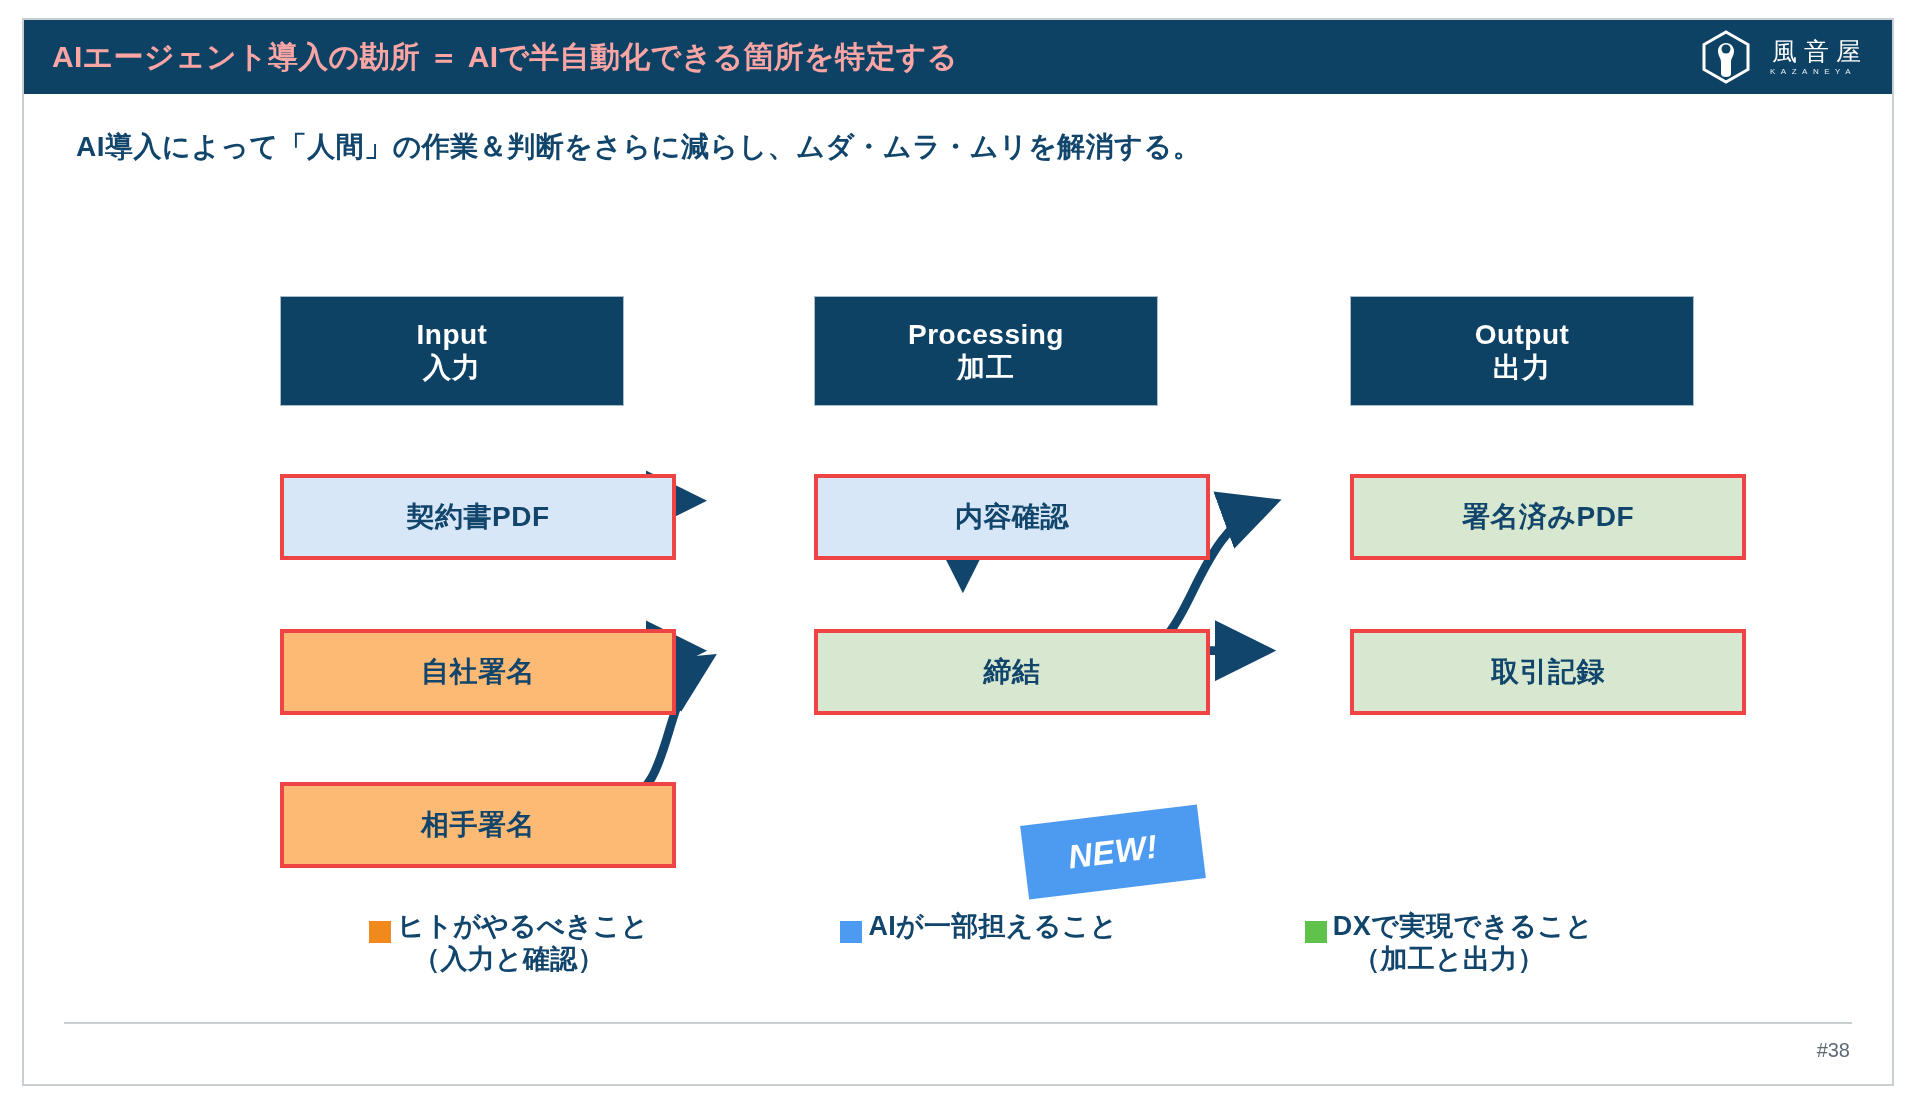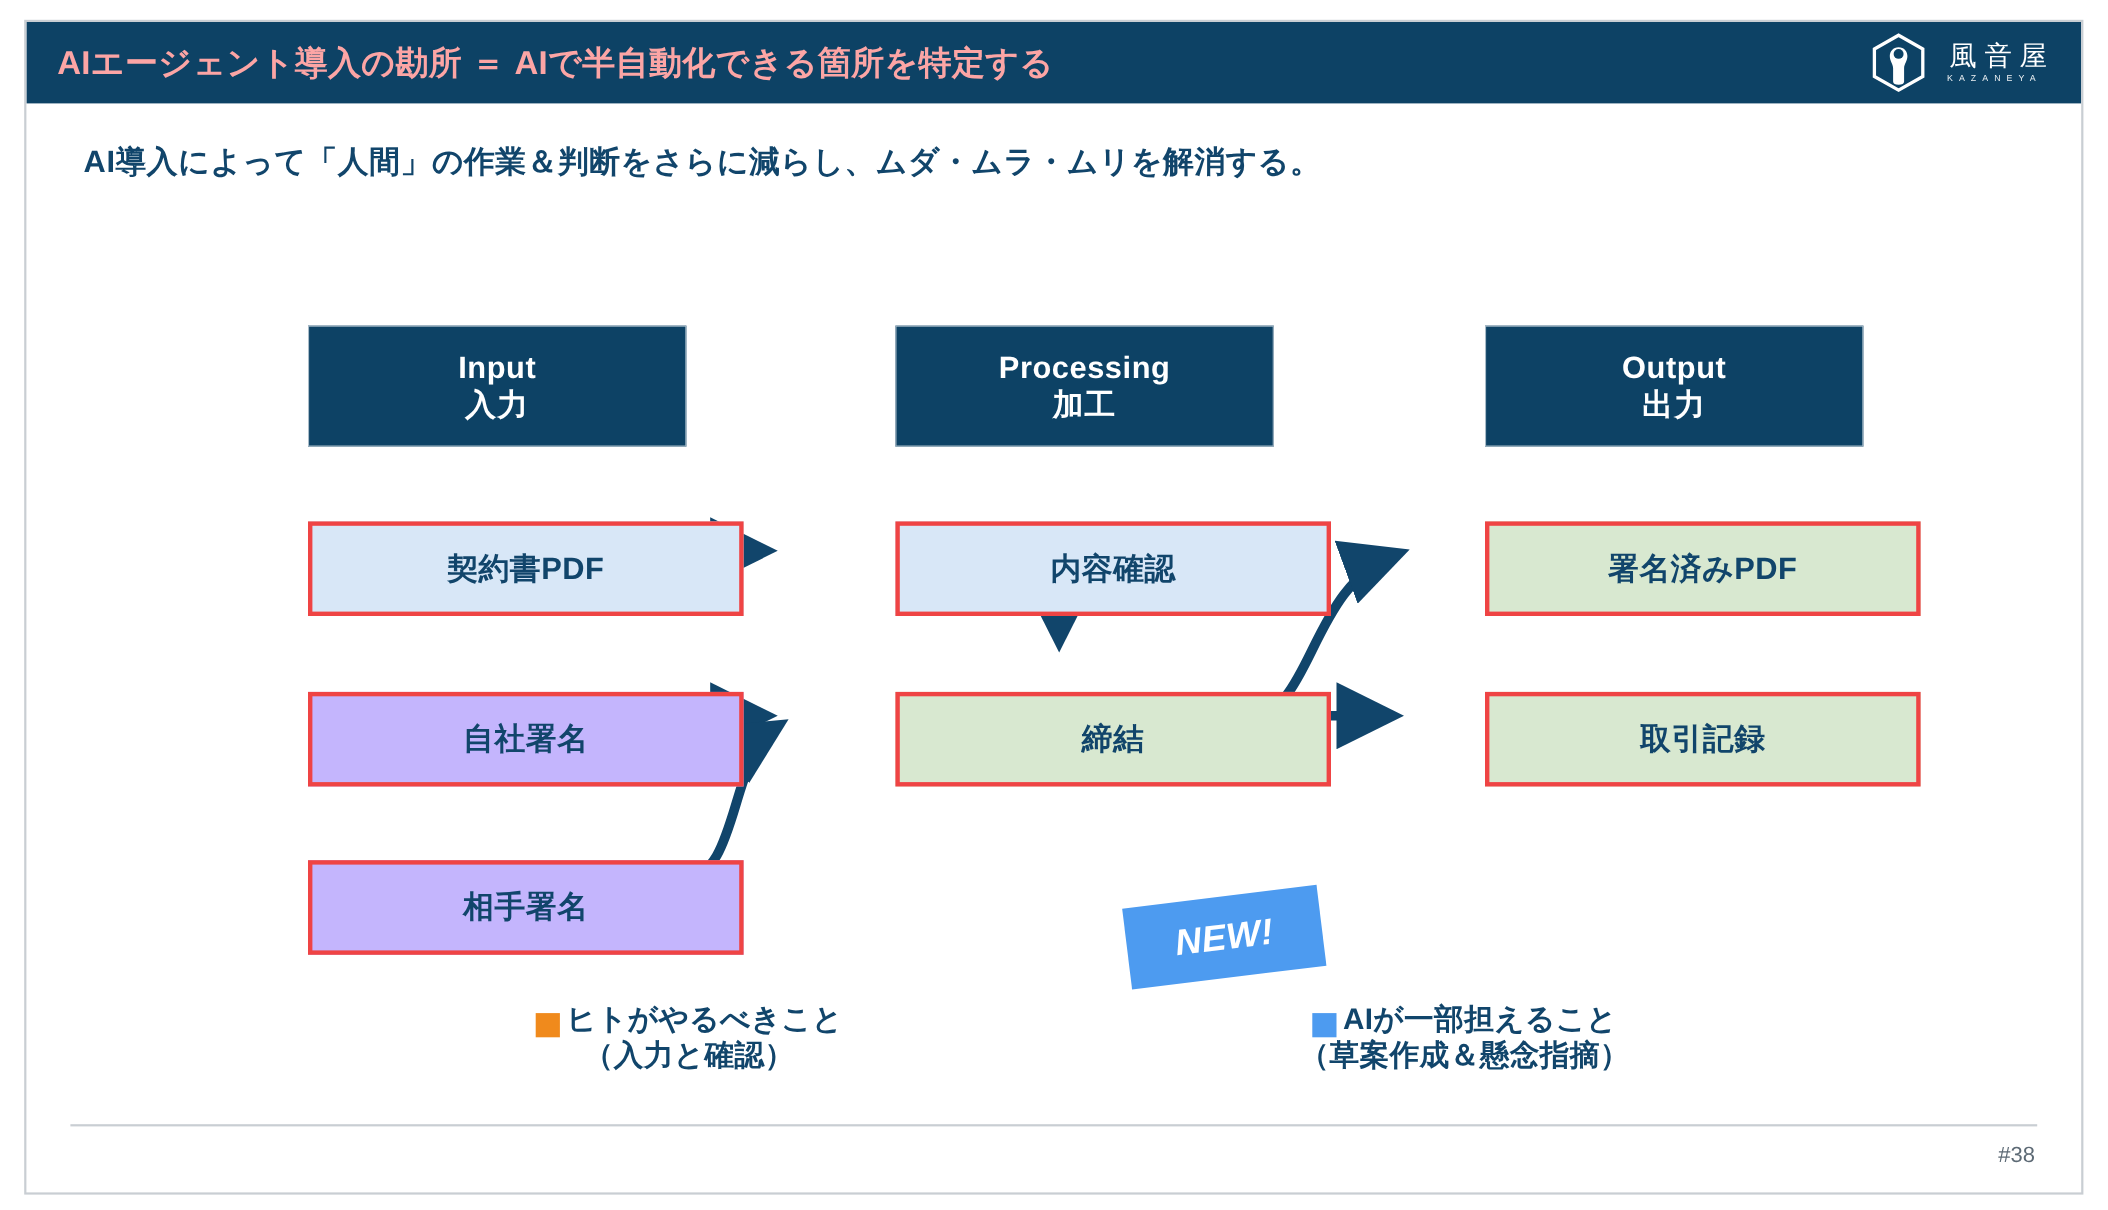--- a/index.html
+++ b/index.html
@@ -123,7 +123,7 @@
   }
   .node.blue   { background: #d8e7f7; }
   .node.green  { background: #d8e8d0; }
-  .node.peach  { background: #c4b5fd; }
+  .node.peach  { background: #fdba74; }
 
   
   .new-badge {

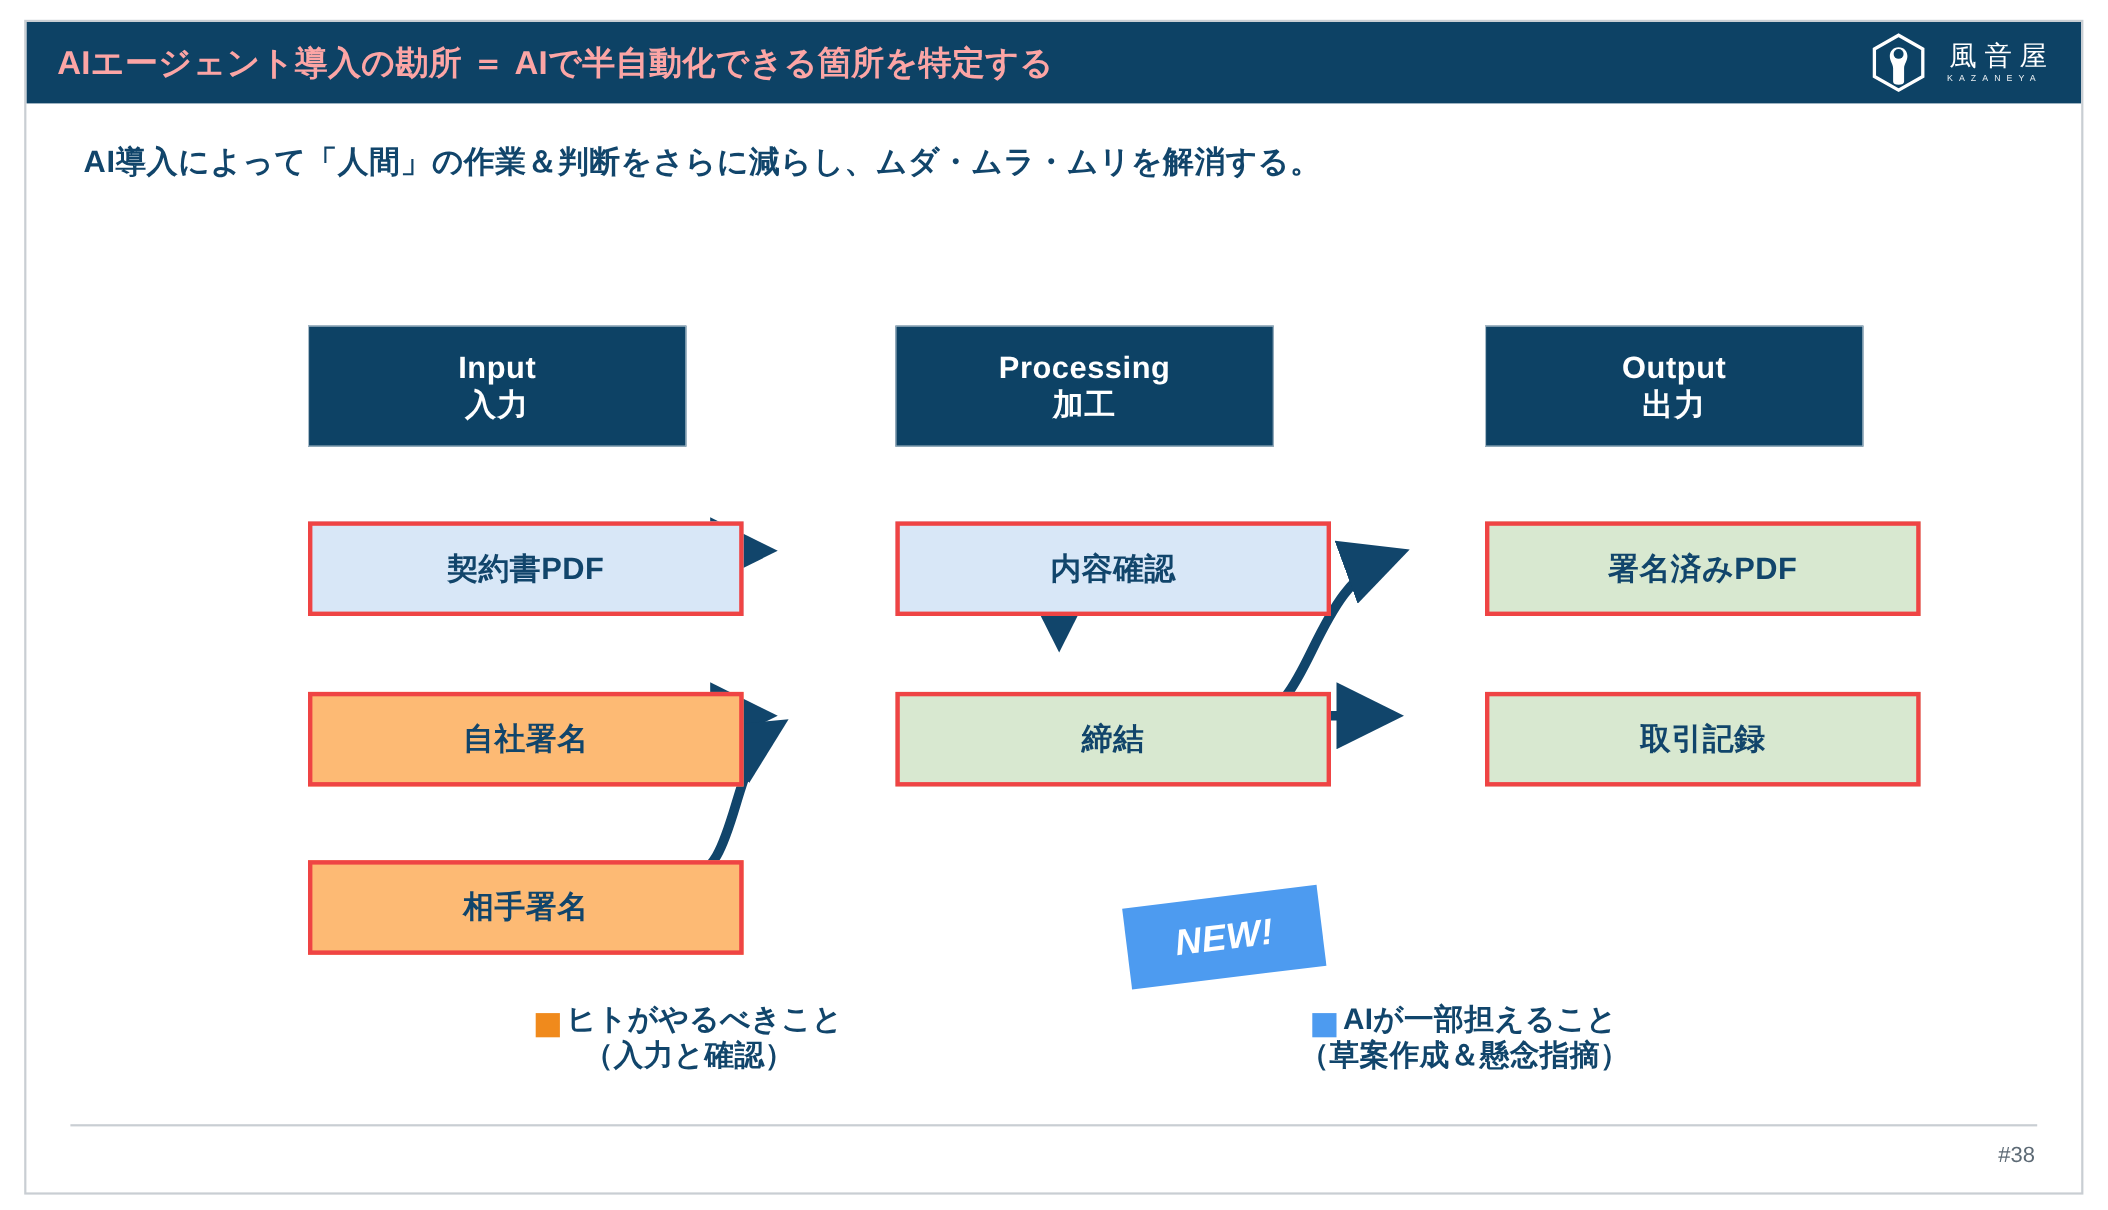--- a/index.html
+++ b/index.html
@@ -270,6 +270,13 @@
         </div>
         <div class="legend-sub">（草案作成＆懸念指摘）</div>
       </div>
+      <div class="legend-item">
+        <div class="legend-row-1">
+          <span class="legend-swatch" style="background:#5fc24b"></span>
+          <span>DXで実現できること</span>
+        </div>
+        <div class="legend-sub">（加工と出力）</div>
+      </div>
     </div>
 
     <div class="divider"></div>

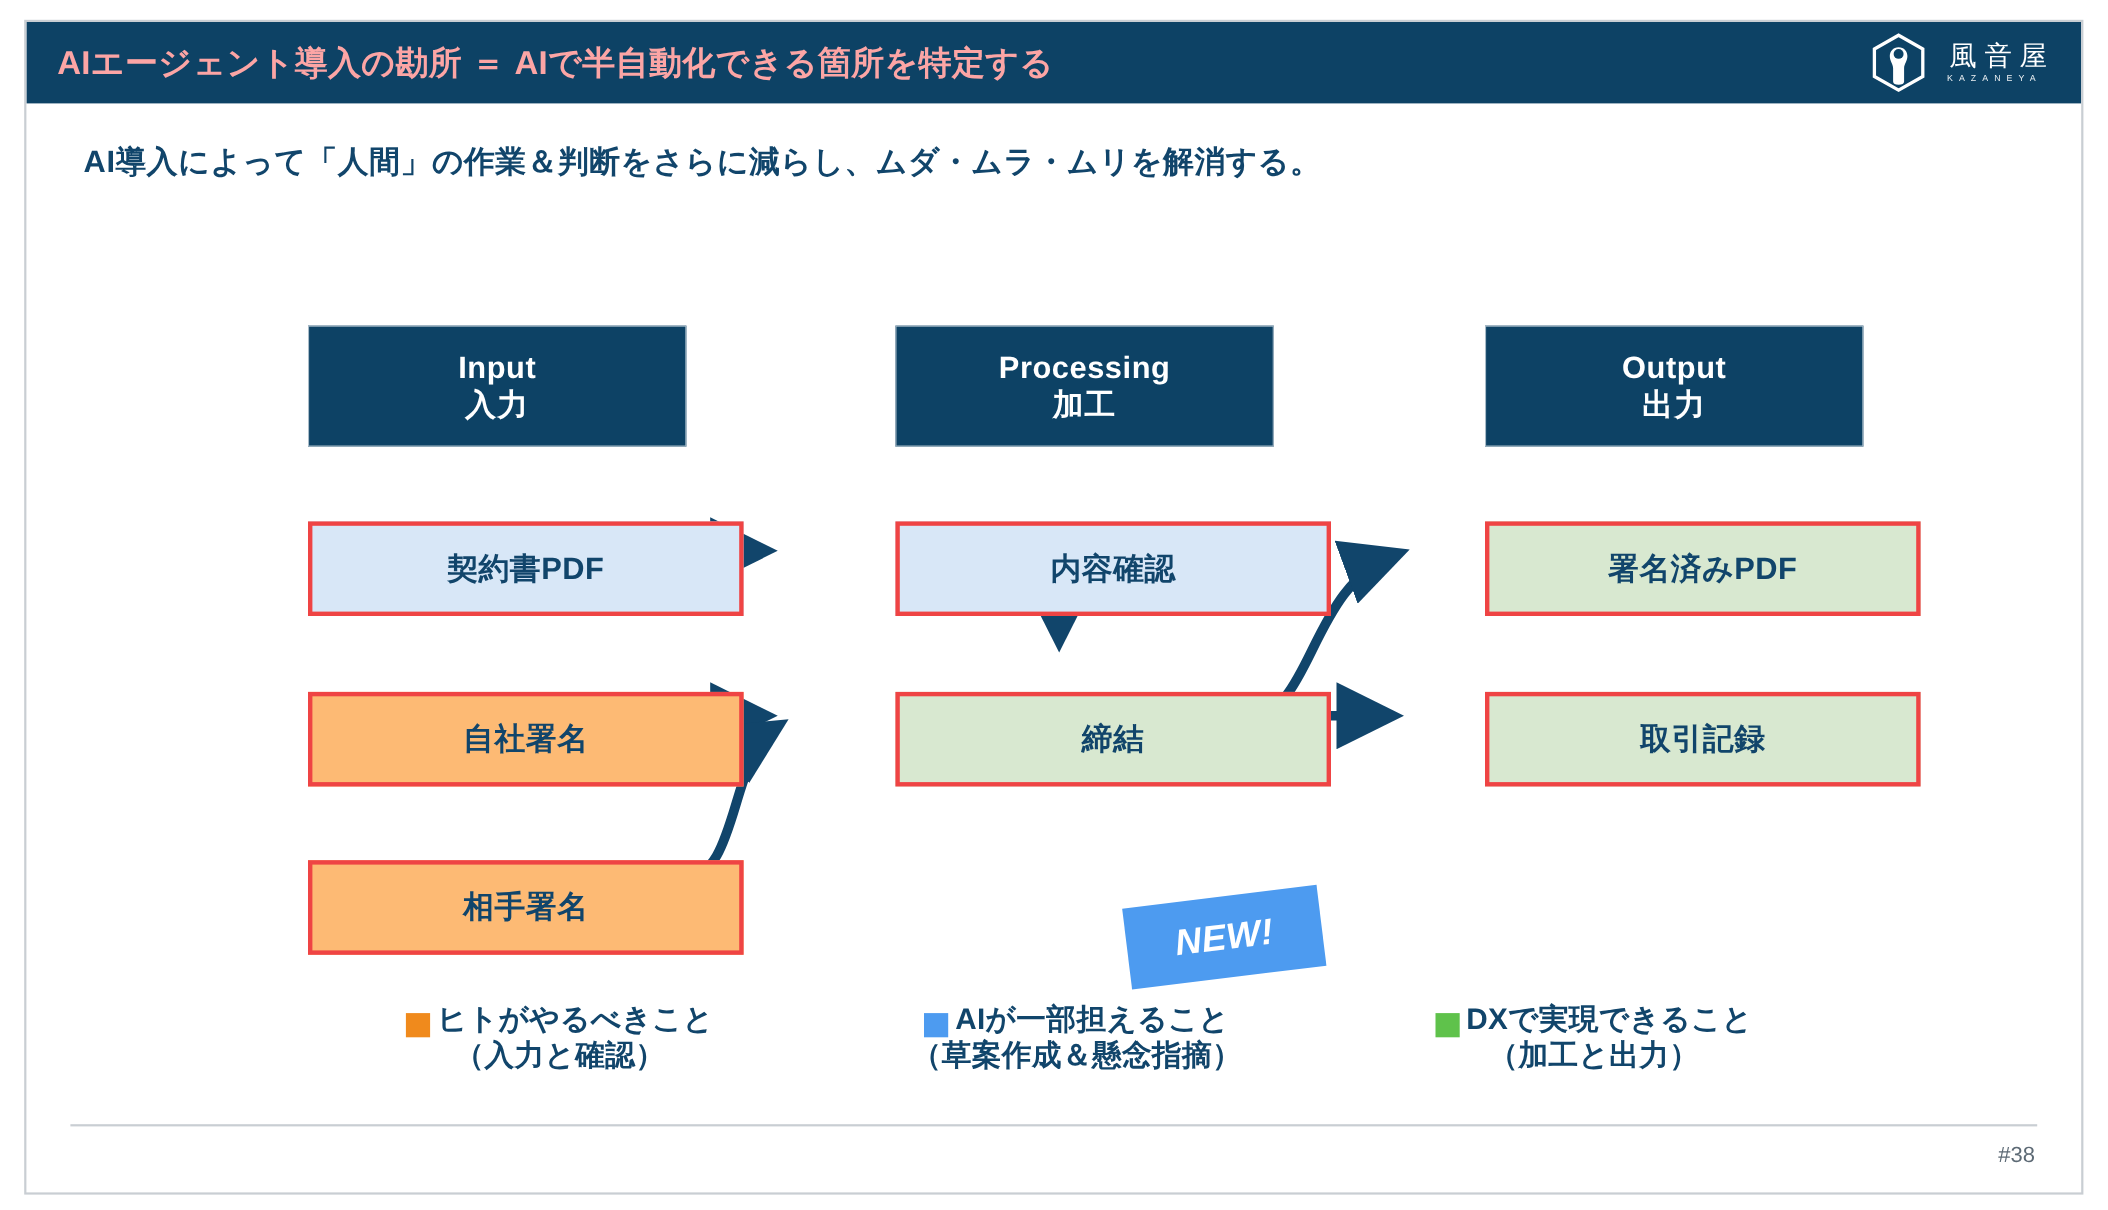--- a/index.html
+++ b/index.html
@@ -268,7 +268,6 @@
           <span class="legend-swatch" style="background:#4d9bf0"></span>
           <span>AIが一部担えること</span>
         </div>
-        <div class="legend-sub">（草案作成＆懸念指摘）</div>
       </div>
       <div class="legend-item">
         <div class="legend-row-1">

